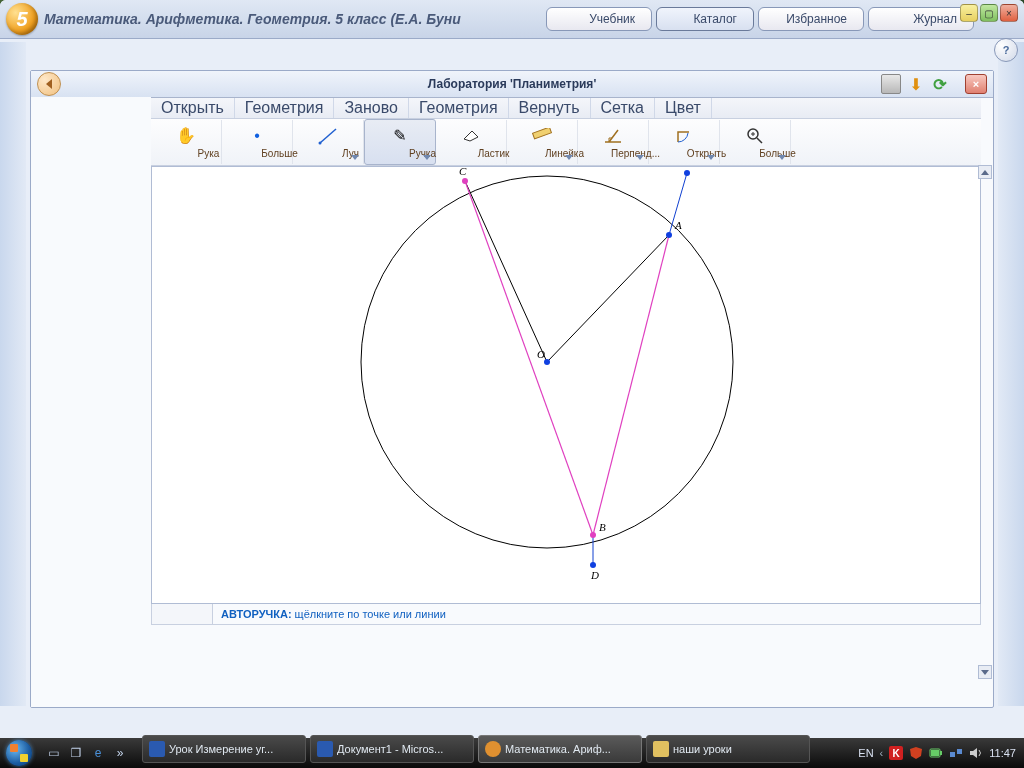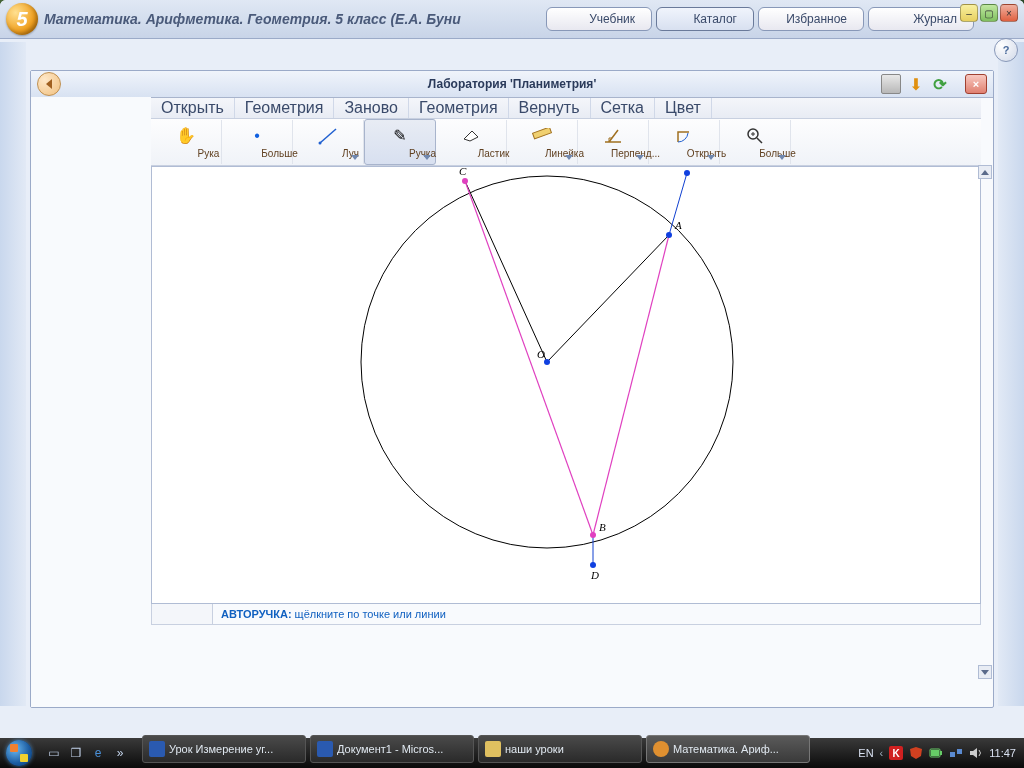--- a/index.html
+++ b/index.html
@@ -239,13 +239,13 @@
           <div class="tic" style="background:#2a5ab0"></div>
           <span>Документ1 - Micros...</span>
         </div>
+     <div class="task-btn active">
+          <div class="tic" style="background:#e09030;border-radius:50%"></div>
+          <span>Математика. Ариф...</span>
+        </div>
      <div class="task-btn">
           <div class="tic" style="background:#e0c060"></div>
           <span>наши уроки</span>
-        </div>
-     <div class="task-btn active">
-          <div class="tic" style="background:#e09030;border-radius:50%"></div>
-          <span>Математика. Ариф...</span>
         </div>
    </div>
    <div class="tray">

